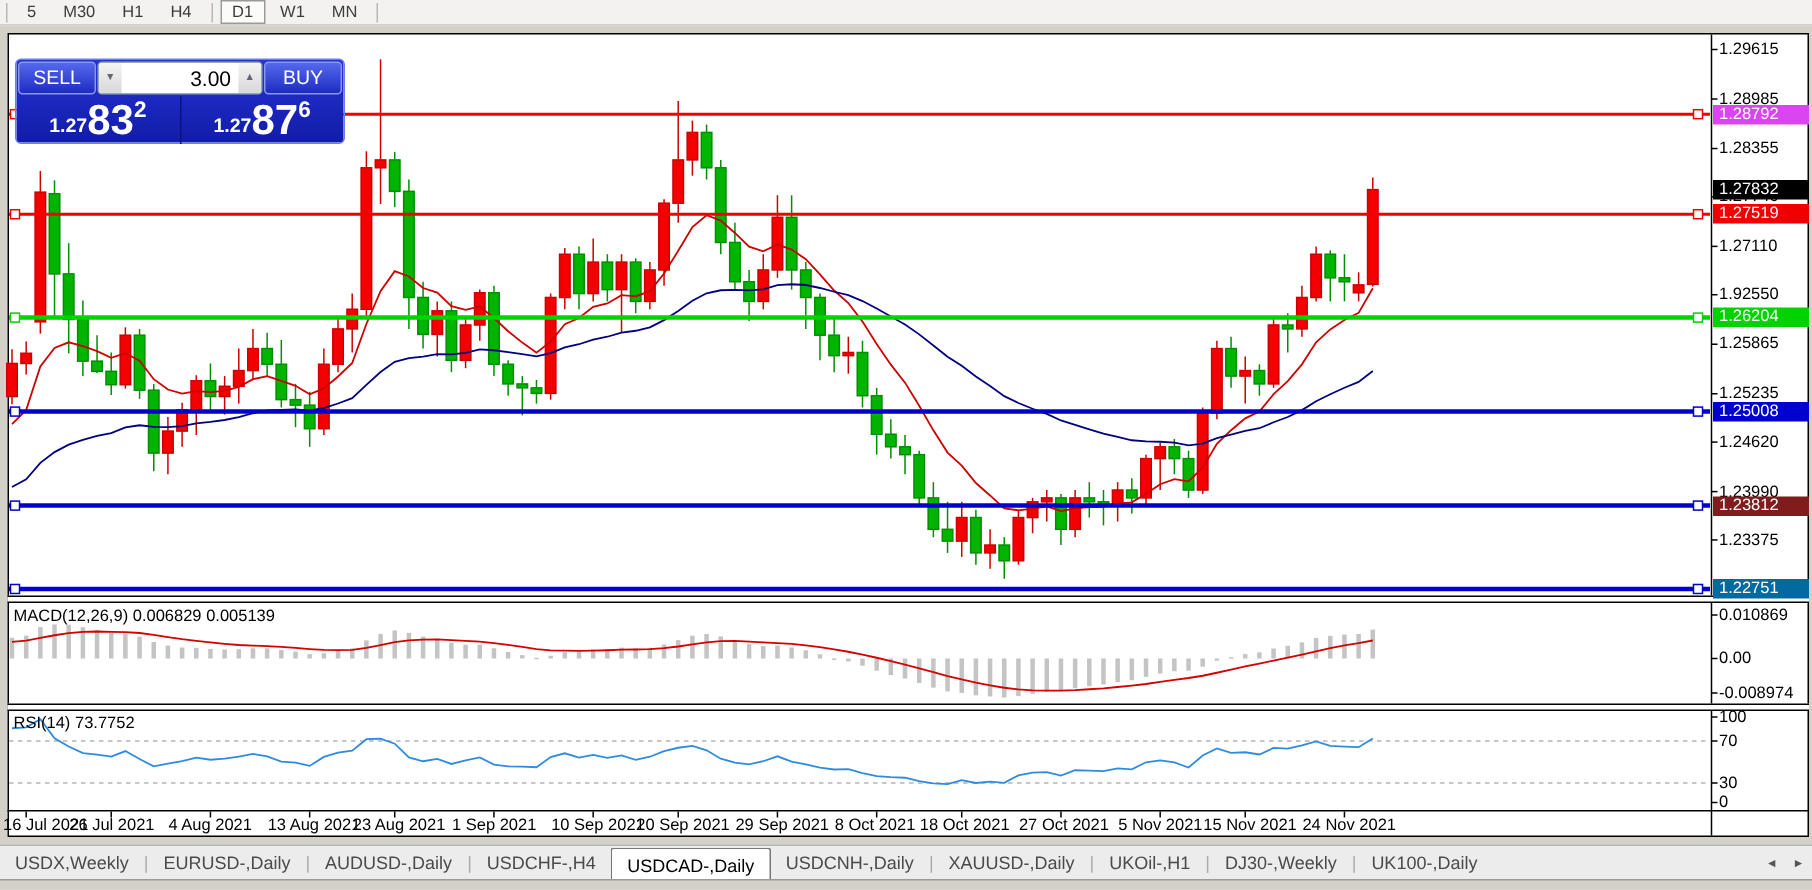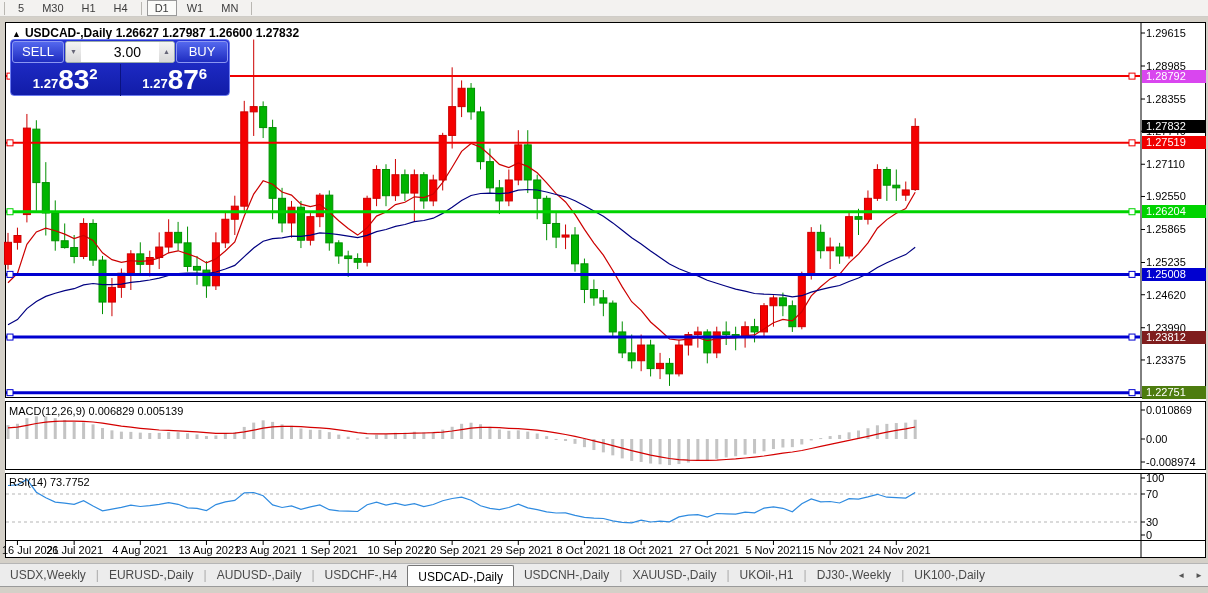--- a/index.html
+++ b/index.html
@@ -438,10 +438,6 @@
   <div class="sep2" style="top:397px"></div>
   <div class="sep2" style="top:469px"></div>
 
-  <div id="hdr">
-    <span class="tri">▲</span><span>USDCAD-,Daily</span>
-    <span>1.26627 1.27987 1.26600 1.27832</span>
-  </div>
 
   <div id="tp">
     <div id="tp-row1">

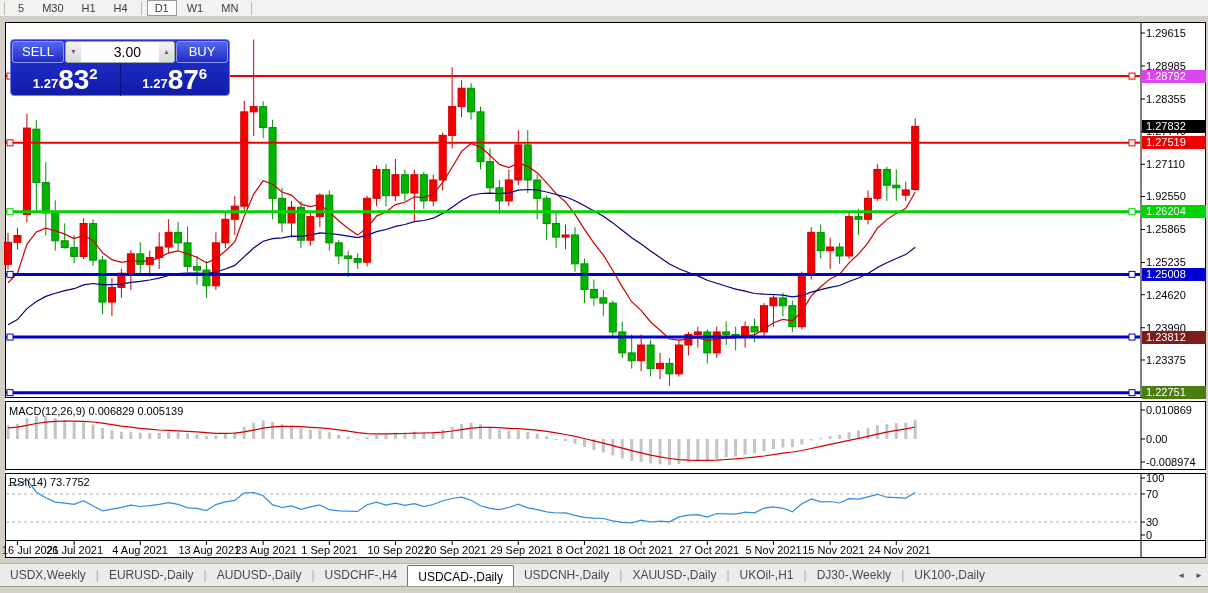--- a/index.html
+++ b/index.html
@@ -35,7 +35,7 @@
     text-align:center; line-height:20px; cursor:pointer; }
   #sell-btn { width:52px; } #buy-btn { width:52px; }
   #vol-box { flex:1; height:22px; margin:1px 0; background:#fff; border:1px solid #9aa; border-radius:3px;
-    display:flex; align-items:center; overflow:hidden;gap:13px; }
+    display:flex; align-items:center; overflow:hidden; }
   .spin { width:15px; height:100%; background:linear-gradient(#f4f4f4,#d8d8d8);
     color:#667; font-size:7px; text-align:center; line-height:20px; cursor:pointer; }
   #vol-val { flex:1; text-align:right; padding-right:5px; font-size:14px; color:#000; }

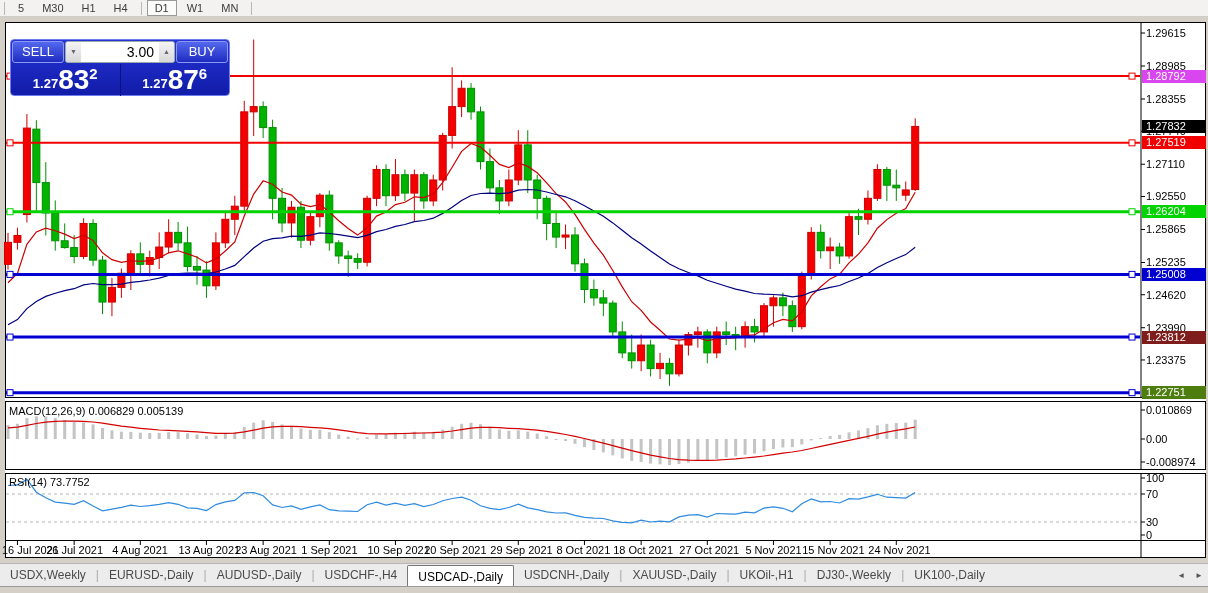--- a/index.html
+++ b/index.html
@@ -509,7 +509,7 @@
       <div class="badge" style="top:205.2267487555665px;background:#00d300">1.26204</div>
       <div class="badge" style="top:267.89376473670336px;background:#0000d0">1.25008</div>
       <div class="badge" style="top:330.5607807178402px;background:#7f1d1d">1.23812</div>
-      <div class="badge" style="top:386.1541786743506px;background:#4d7c0f">1.22751</div>
+      <div class="badge" style="top:386.1541786743506px;background:#0369a1">1.22751</div>
       <div class="badge" style="top:119.9241550956249px;background:#000">1.27832</div>
     </div>
 

